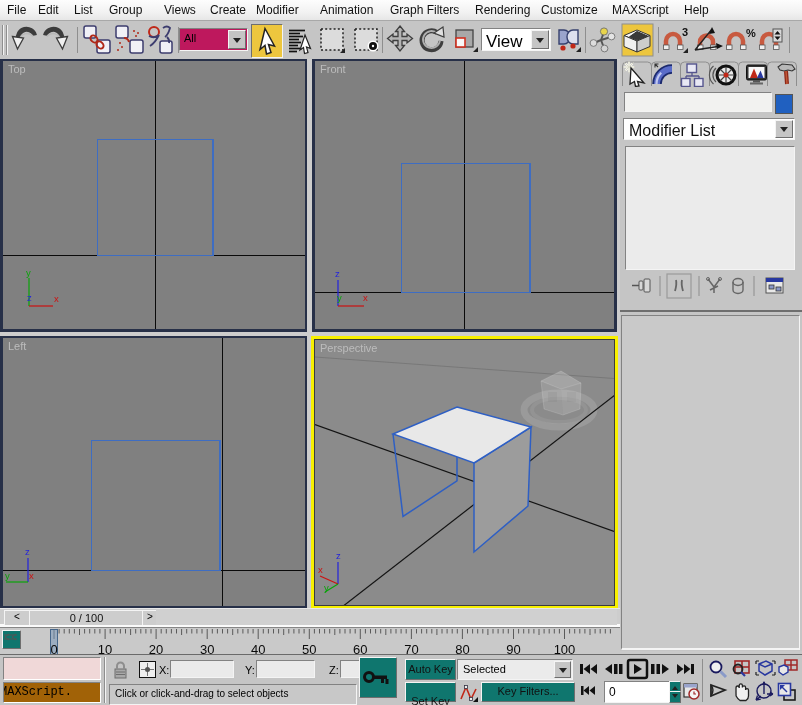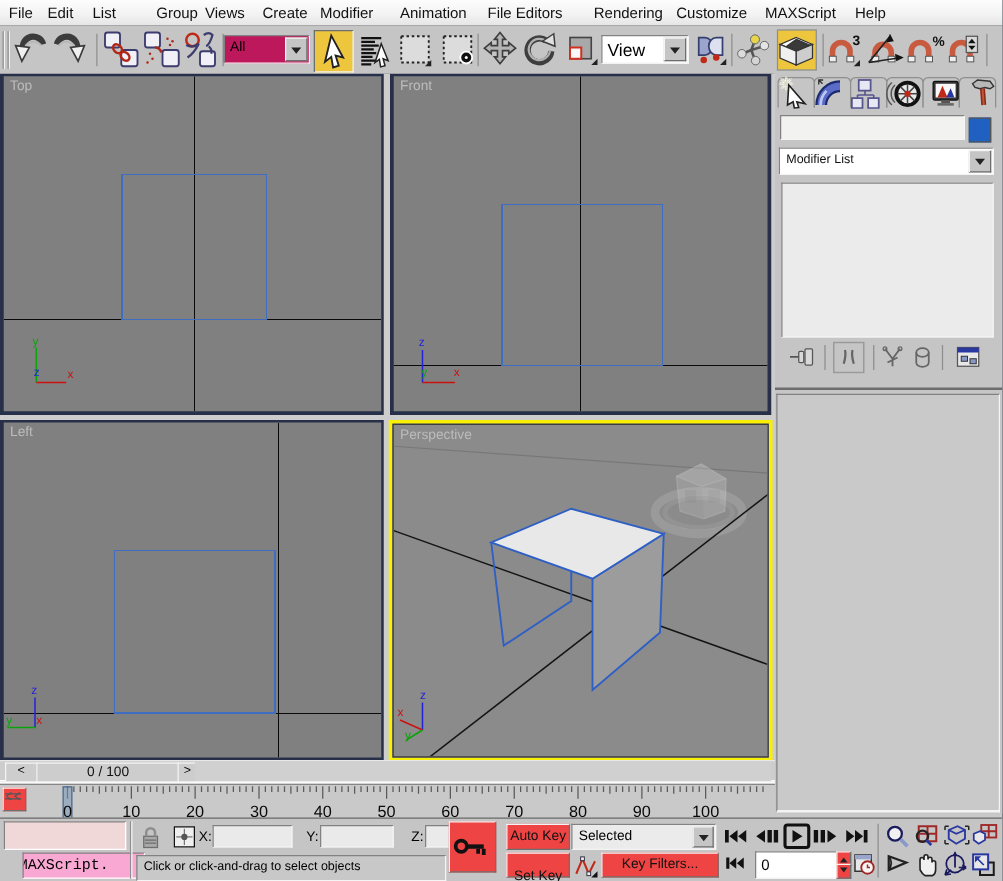--- a/index.html
+++ b/index.html
@@ -47,7 +47,7 @@
  <span style="left:7px">File</span>
     <span style="left:38px">Edit</span>
  <span style="left:74px">List</span>
-    <span style="left:125px">Group</span>
+    <span style="left:109px">Group</span>
  <span style="left:164px">Views</span>
     <span style="left:210px">Create</span>
  <span style="left:256px">Modifier</span>

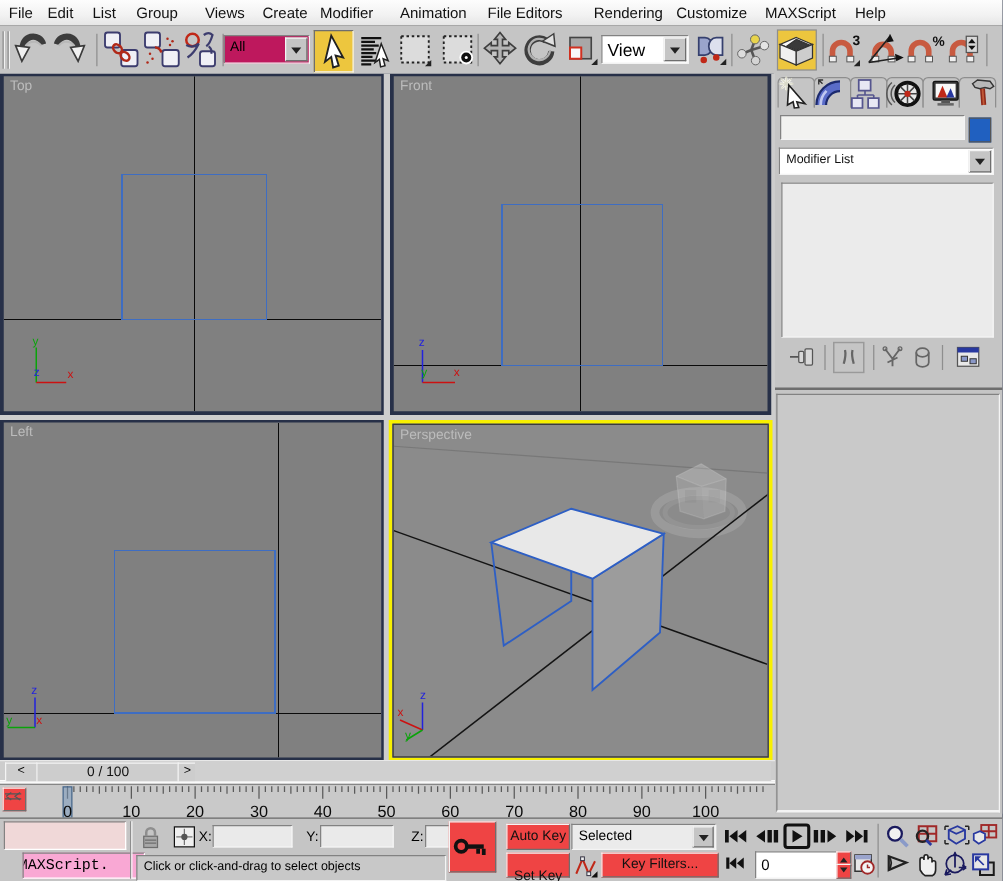--- a/index.html
+++ b/index.html
@@ -52,7 +52,7 @@
     <span style="left:210px">Create</span>
  <span style="left:256px">Modifier</span>
     <span style="left:320px">Animation</span>
- <span style="left:390px">File Editors</span>
+ <span style="left:390px">Graph Filters</span>
     <span style="left:475px">Rendering</span>
  <span style="left:541px">Customize</span>
     <span style="left:612px">MAXScript</span>

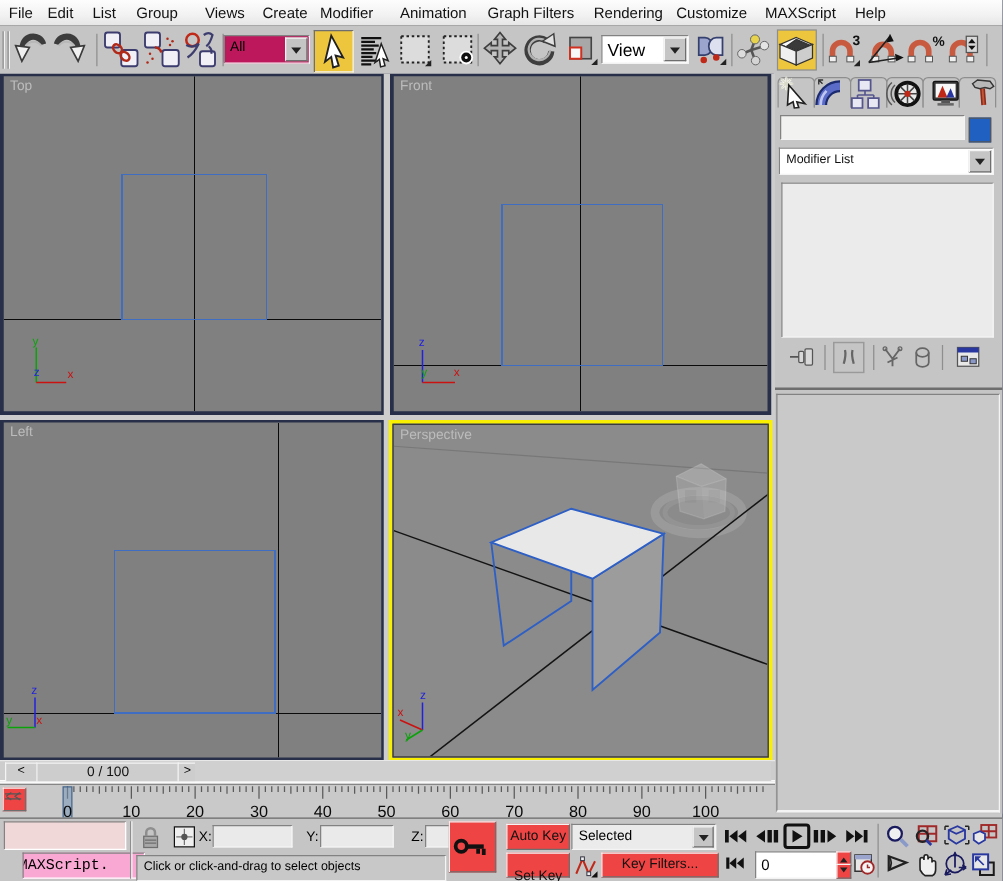--- a/index.html
+++ b/index.html
@@ -196,7 +196,7 @@
  </div>
 
  <div class="abs sunken" style="left:481px;top:7px;width:68px;height:21px;background:#fff">
-   <div style="font-size:14px;padding:3px 0 0 4px">View</div>
+   <div style="font-size:17px;padding:3px 0 0 4px">View</div>
    <div class="abs raised" style="right:1px;top:1px;width:16px;height:17px;background:#c5c5c5">
      <div style="width:0;height:0;border:4px solid transparent;border-top:5px solid #222;margin:7px auto 0"></div>
    </div>

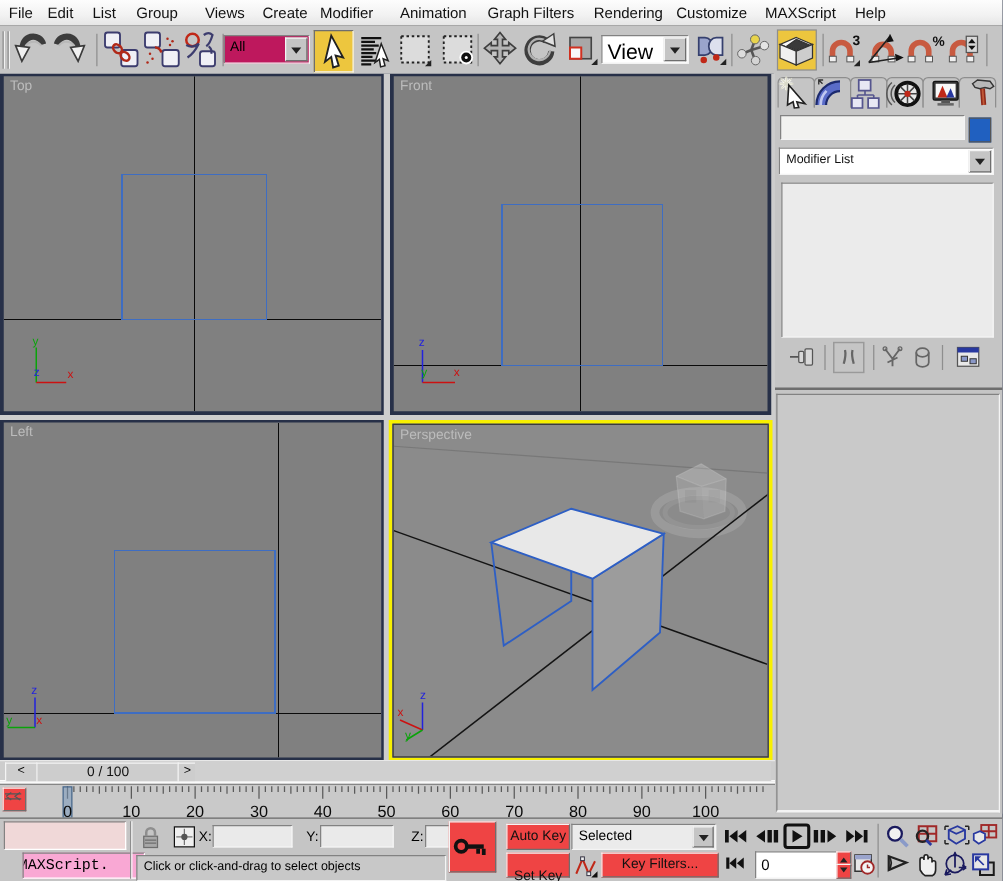--- a/index.html
+++ b/index.html
@@ -361,7 +361,7 @@
   <div class="abs" style="left:155px;top:35px;width:16px;height:18px;background:#2060c0;border:1px solid #555"></div>
 
   <div class="abs sunken" style="left:3px;top:59px;width:170px;height:20px;background:#fff">
-    <div style="font-size:10px;color:#111;padding:3px 0 0 5px">Modifier List</div>
+    <div style="font-size:16px;color:#111;padding:3px 0 0 5px">Modifier List</div>
     <div class="abs raised" style="right:1px;top:1px;width:16px;height:16px;background:#c5c5c5">
       <div style="width:0;height:0;border:4px solid transparent;border-top:5px solid #222;margin:6px auto 0"></div>
     </div>

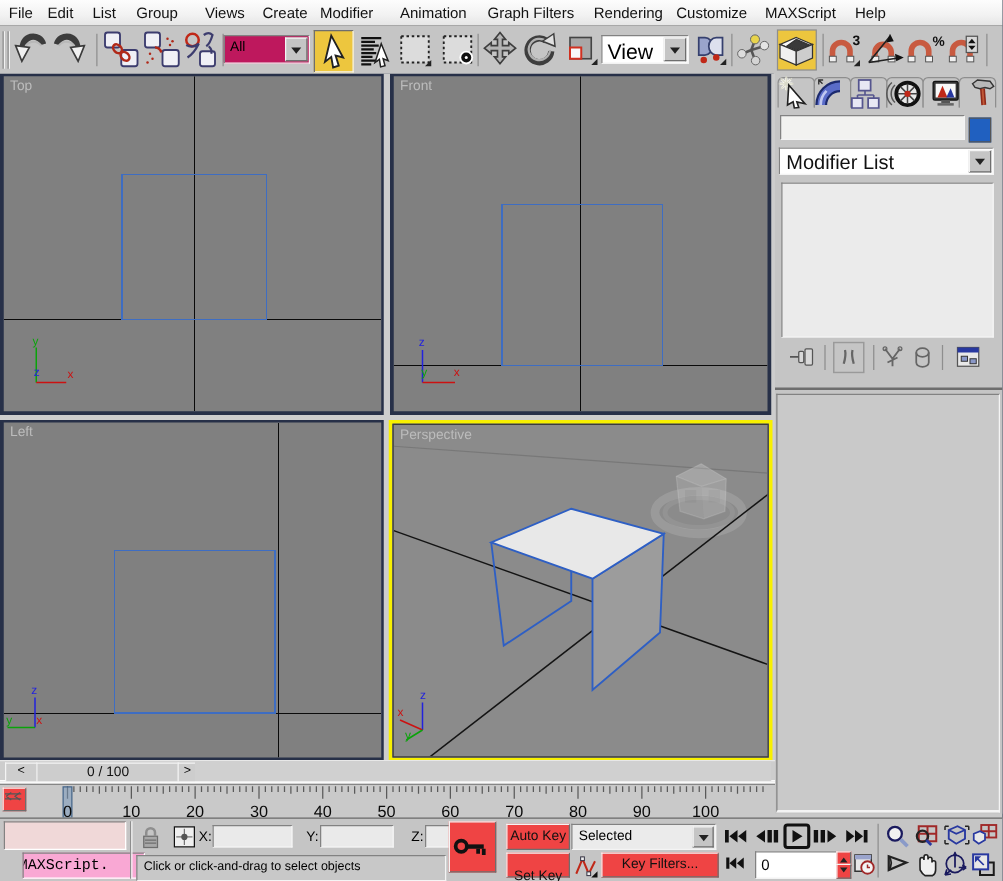--- a/index.html
+++ b/index.html
@@ -34,7 +34,7 @@
 #statusbar{left:0;top:654px;width:802px;height:51px;background:#c5c5c5;
  border-top:1px solid #6a6a6a;}
 
-.raised{background:#ef4444;border-top:1px solid #f4f4f4;border-left:1px solid #f4f4f4;
+.raised{background:#0f766e;border-top:1px solid #f4f4f4;border-left:1px solid #f4f4f4;
  border-right:1px solid #6e6e6e;border-bottom:1px solid #6e6e6e;}
 .sunken{border-top:1px solid #828282;border-left:1px solid #828282;
  border-right:1px solid #f4f4f4;border-bottom:1px solid #f4f4f4;}

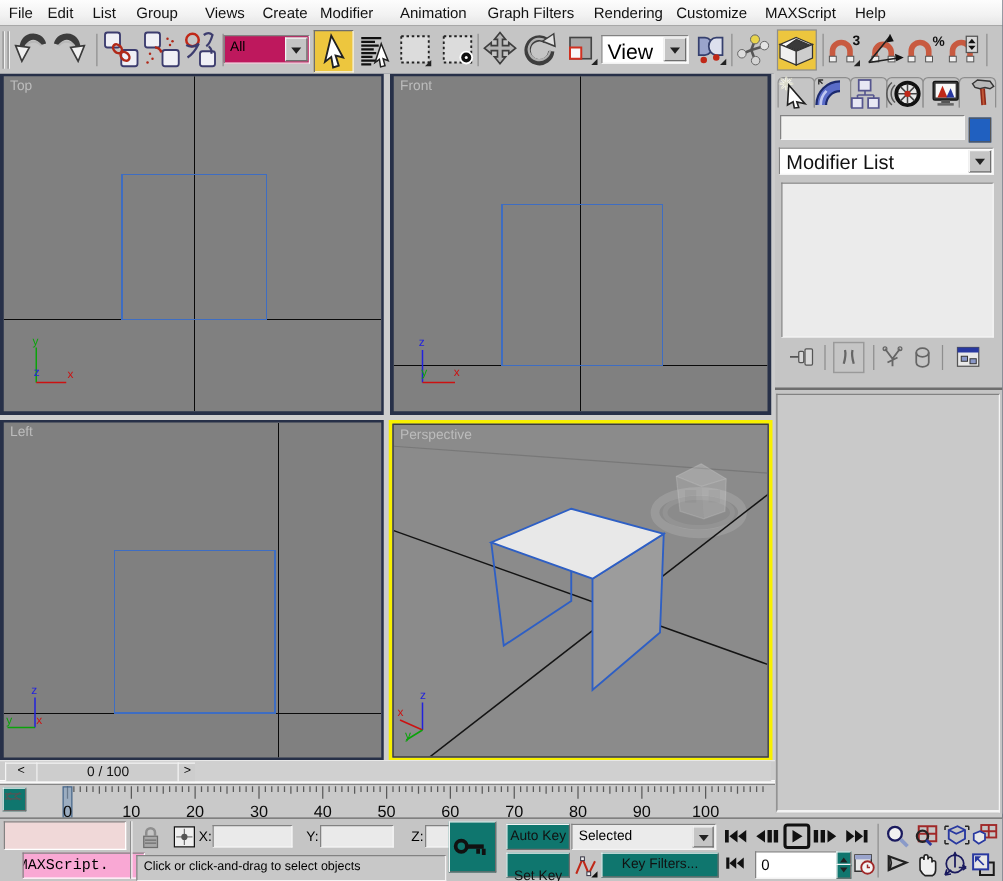--- a/index.html
+++ b/index.html
@@ -555,7 +555,7 @@
   <div class="abs" style="left:3px;top:2px;width:96px;height:21px;background:#f0d8d8;
     border:1px solid #828282;border-right-color:#fff;border-bottom-color:#fff"></div>
 
-  <div class="abs" style="left:18px;top:27px;width:96px;height:19px;background:#f9a8d4;
+  <div class="abs" style="left:3px;top:27px;width:96px;height:19px;background:#a16207;
     border:1px solid #828282;border-right-color:#fff;border-bottom-color:#fff;overflow:hidden">
     <div style="font-family:'Liberation Mono',monospace;font-size:12px;margin:2px 0 0 -4px;white-space:nowrap">MAXScript.</div>
   </div>

